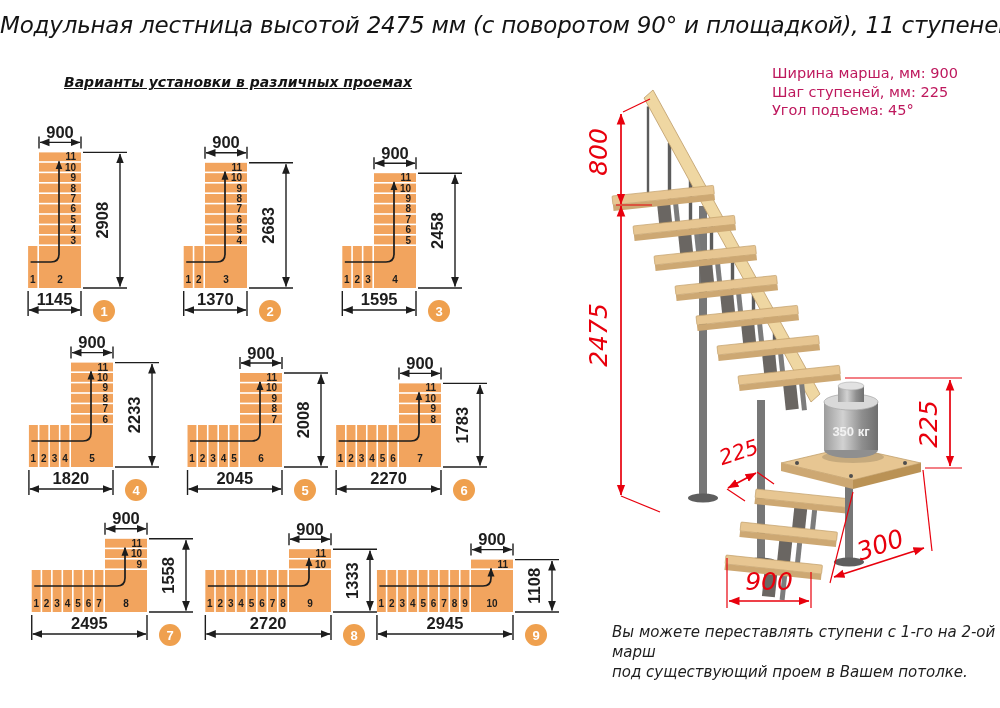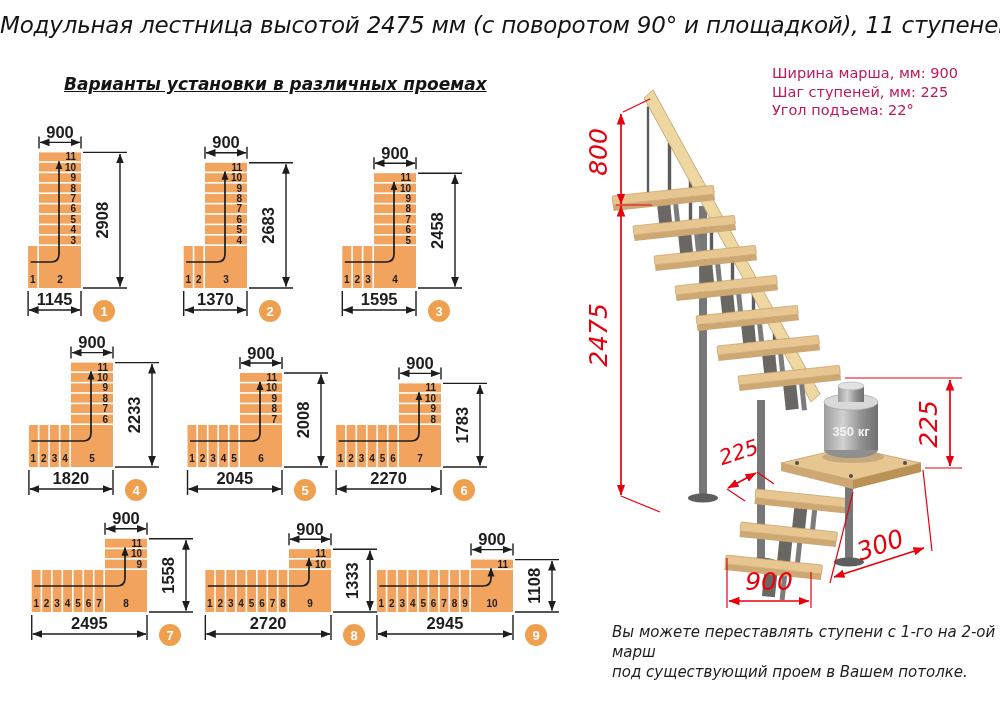--- a/index.html
+++ b/index.html
@@ -6,7 +6,7 @@
   body{width:1000px;height:708px;position:relative;overflow:hidden;font-family:"DejaVu Sans",sans-serif}
   .title{position:absolute;top:12px;left:0;width:1000px;text-align:center;font-style:italic;
          font-size:23px;font-weight:400;color:#141414;letter-spacing:-0.2px;white-space:nowrap}
-  .subtitle{position:absolute;top:74px;left:64px;font-style:italic;font-size:17px;font-weight:700;
+  .subtitle{position:absolute;top:74px;left:64px;font-style:italic;font-size:14px;font-weight:700;
          text-decoration:underline;color:#141414;white-space:nowrap}
   .specs{position:absolute;top:64px;left:772px;font-size:14.5px;line-height:18.5px;color:#be185d}
   .footnote{position:absolute;top:622px;left:612px;font-style:italic;font-size:15px;line-height:20px;color:#1e1e1e}

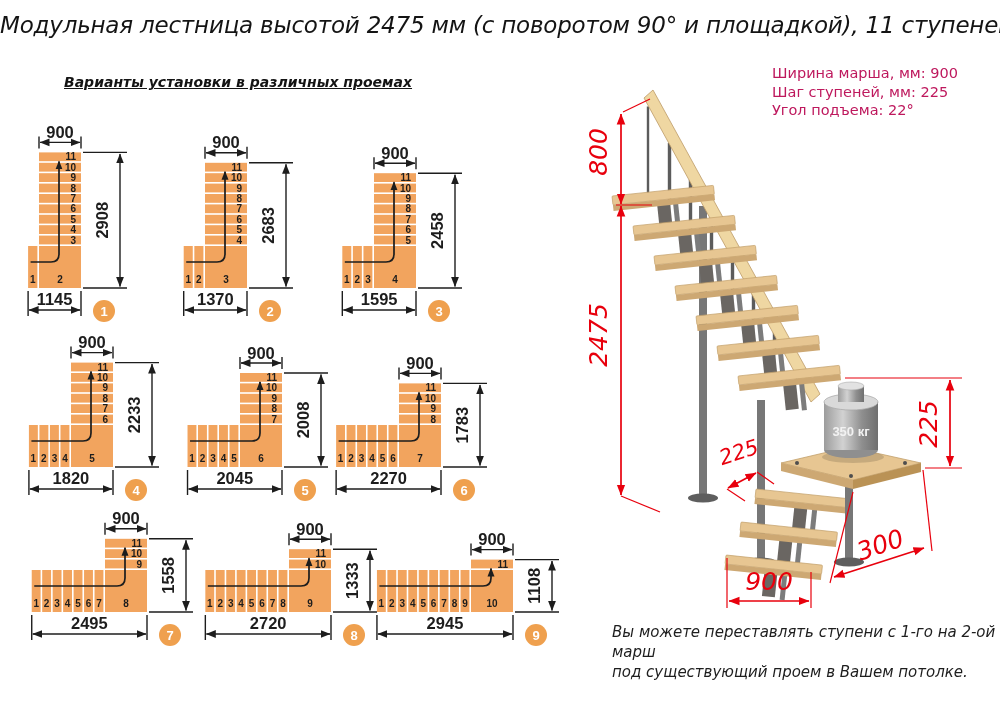--- a/index.html
+++ b/index.html
@@ -26,7 +26,7 @@
 <div class="specs">
     <div>Ширина марша, мм: 900</div>
     <div>Шаг ступеней, мм: 225</div>
-    <div>Угол подъема: 22°</div>
+    <div>Угол подъема: 45°</div>
   </div>
 <div class="footnote">
     <div>Вы можете переставлять ступени с 1-го на 2-ой марш</div>

